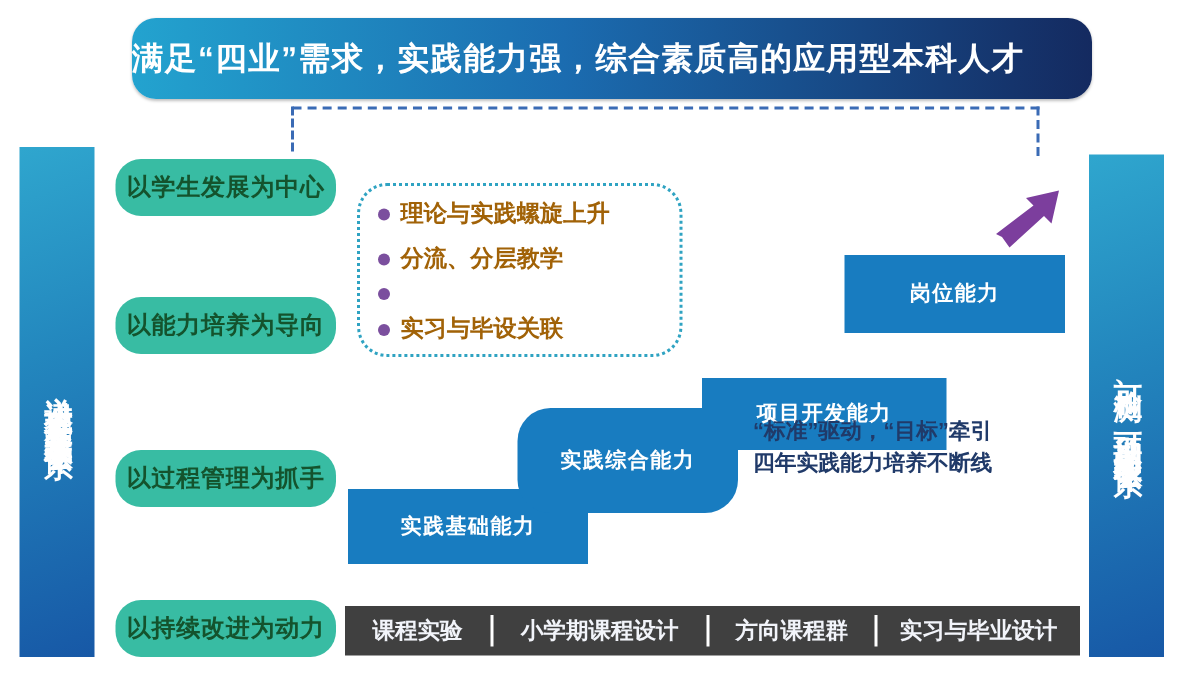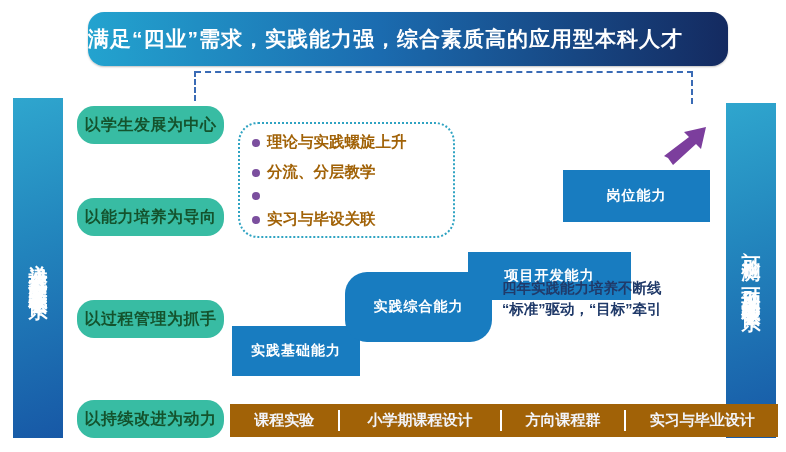--- a/index.html
+++ b/index.html
@@ -137,8 +137,8 @@
   </div>
 
   <div class="annotation">
+    <div>“标准”驱动，“目标”牵引</div>
     <div>四年实践能力培养不断线</div>
-    <div>“标准”驱动，“目标”牵引</div>
   </div>
 
   <svg class="arrow" viewBox="0 0 52 46">

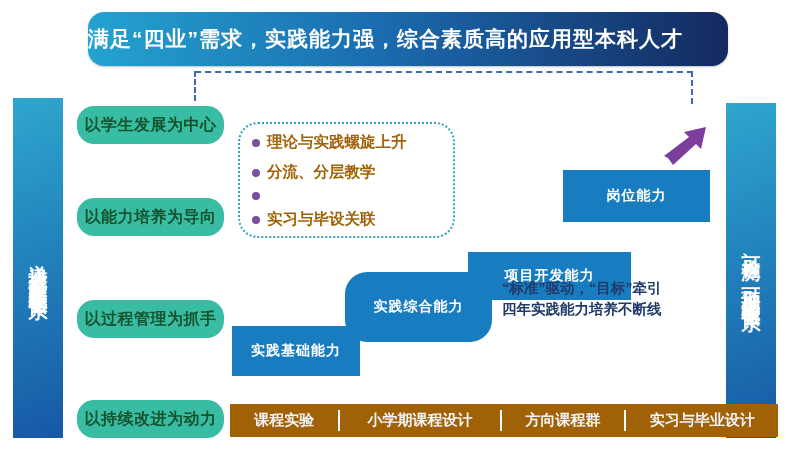--- a/index.html
+++ b/index.html
@@ -52,7 +52,7 @@
     position:absolute;background:#187CC0;color:#fff;font-weight:bold;font-size:14px;
     display:flex;align-items:center;justify-content:center;letter-spacing:1px;
   }
-  .step.s1{left:232px;top:326px;width:128px;height:50px;}
+  .step.s1{left:232px;top:326px;width:160px;height:50px;}
   .step.s2{left:345px;top:272px;width:147px;height:70px;border-radius:22px;}
   .step.s3{left:468px;top:224px;width:163px;height:48px;margin-top:28px;}
   .step.s4{left:563px;top:170px;width:147px;height:52px;}

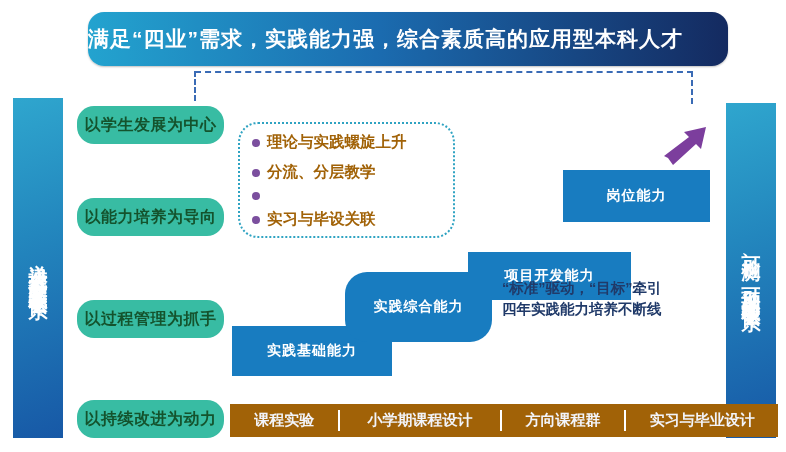--- a/index.html
+++ b/index.html
@@ -63,7 +63,7 @@
   .arrow{position:absolute;left:658px;top:124px;width:52px;height:46px;}
   
   .bottom-bar{
-    position:absolute;left:230px;top:404px;width:548px;height:33px;background:#a16207;
+    position:absolute;left:230px;top:404px;width:490px;height:33px;background:#404040;
     display:flex;align-items:stretch;
   }
   .bb-seg{display:flex;align-items:center;justify-content:center;color:#F2F4FA;

